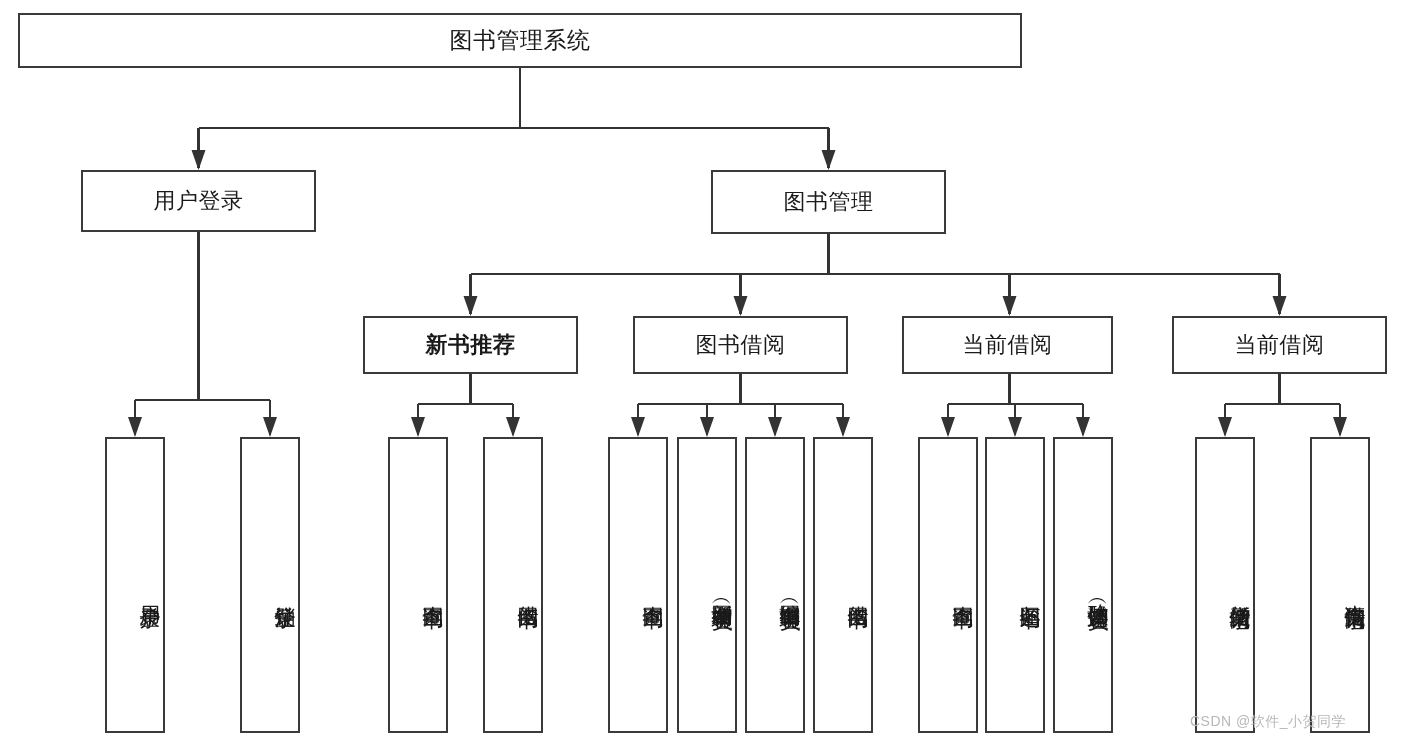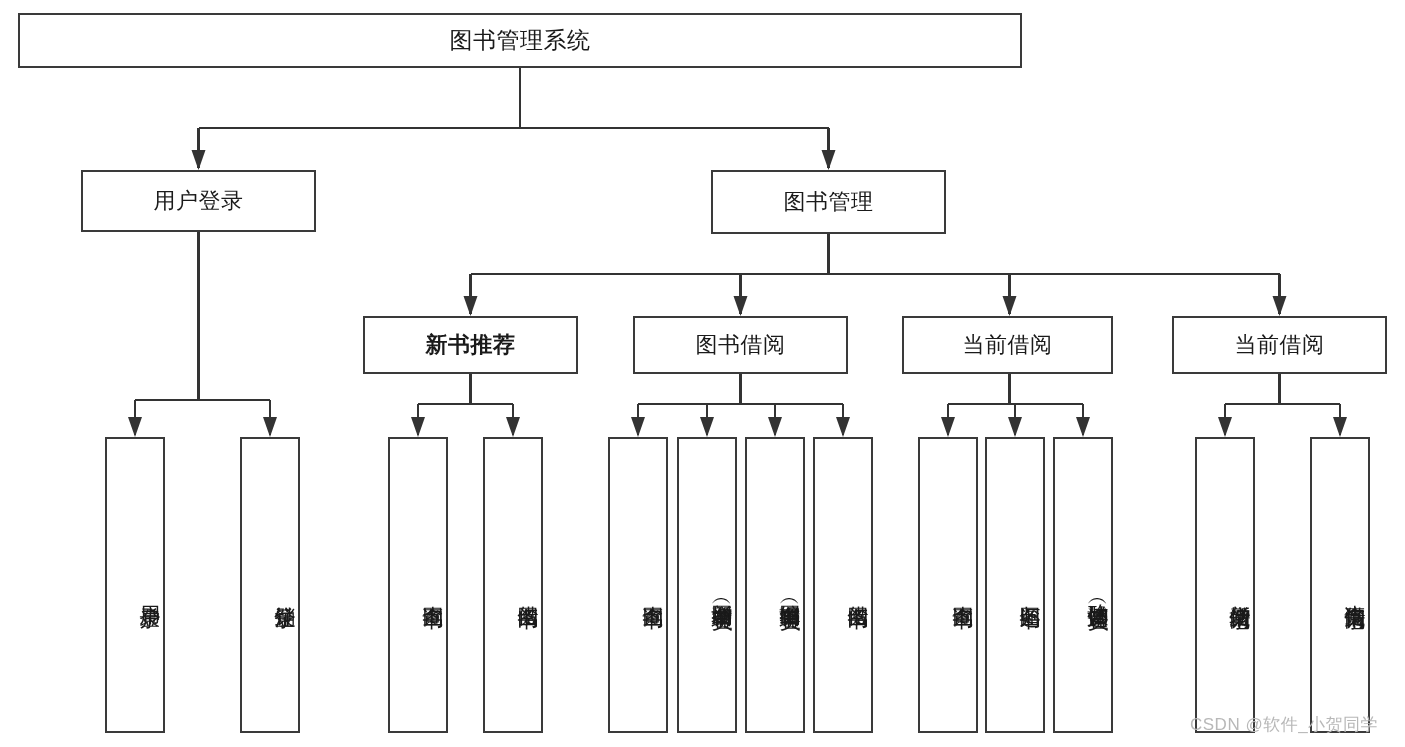--- a/index.html
+++ b/index.html
@@ -59,7 +59,7 @@
   }
   .watermark {
     position: absolute;
-    font-size: 17px;
+    font-size: 14px;
     color: #b8b8b8;
     white-space: nowrap;
     letter-spacing: 0.5px;

